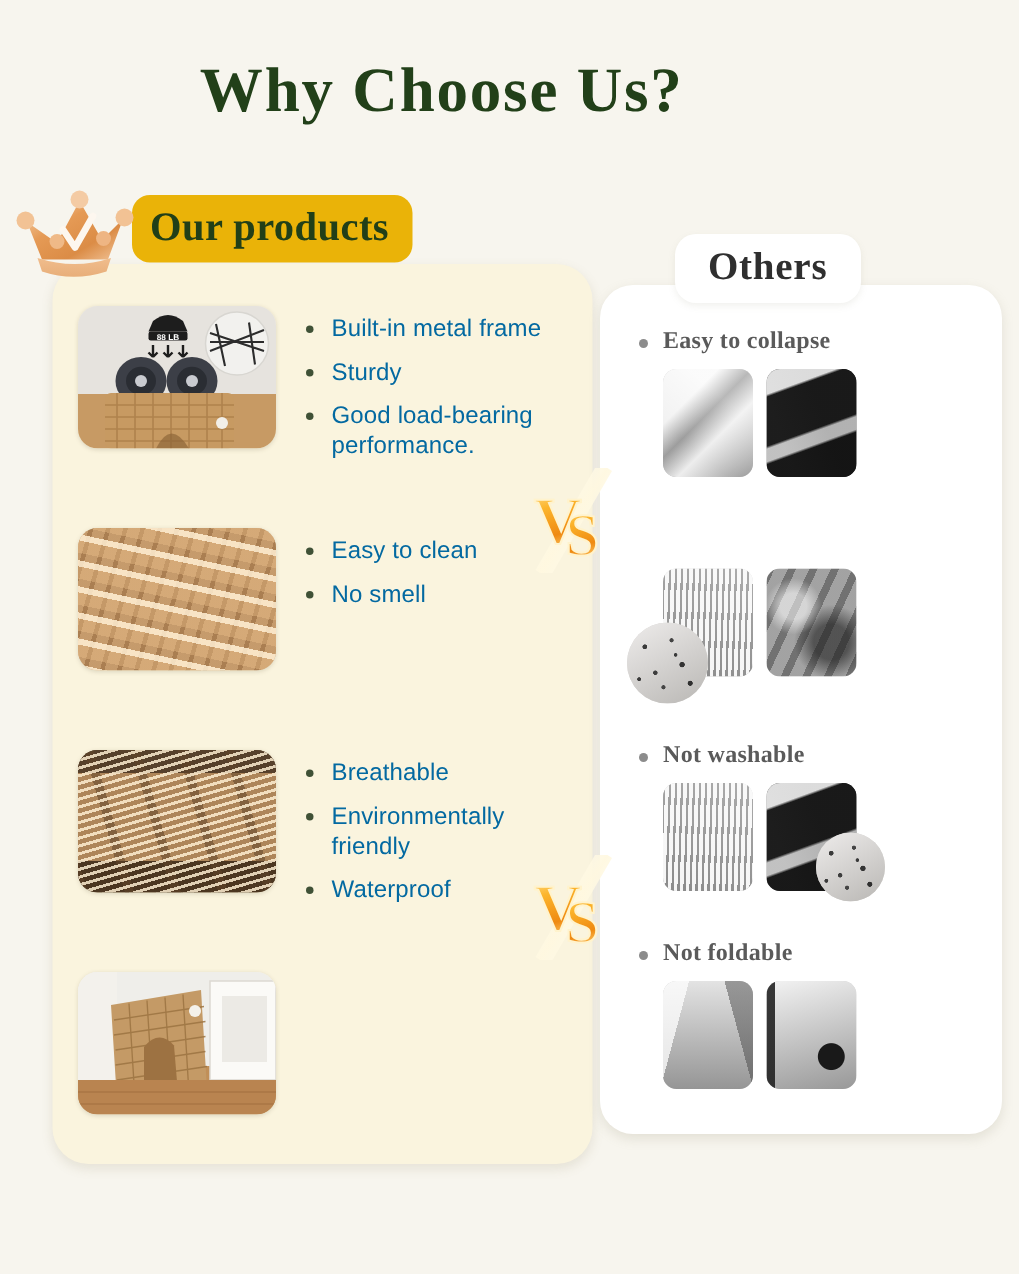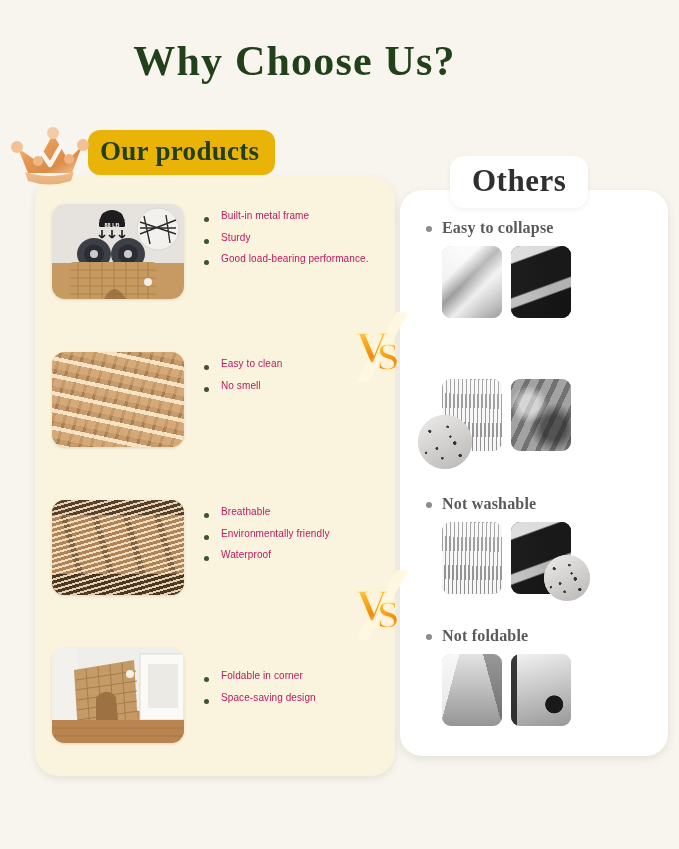--- a/index.html
+++ b/index.html
@@ -85,7 +85,7 @@
     border-radius: 14px;
     font-family: "Liberation Serif", serif;
     font-weight: bold;
-    font-size: 31px;
+    font-size: 26px;
     color: #2f2f2f;
     letter-spacing: .5px;
     z-index: 6;

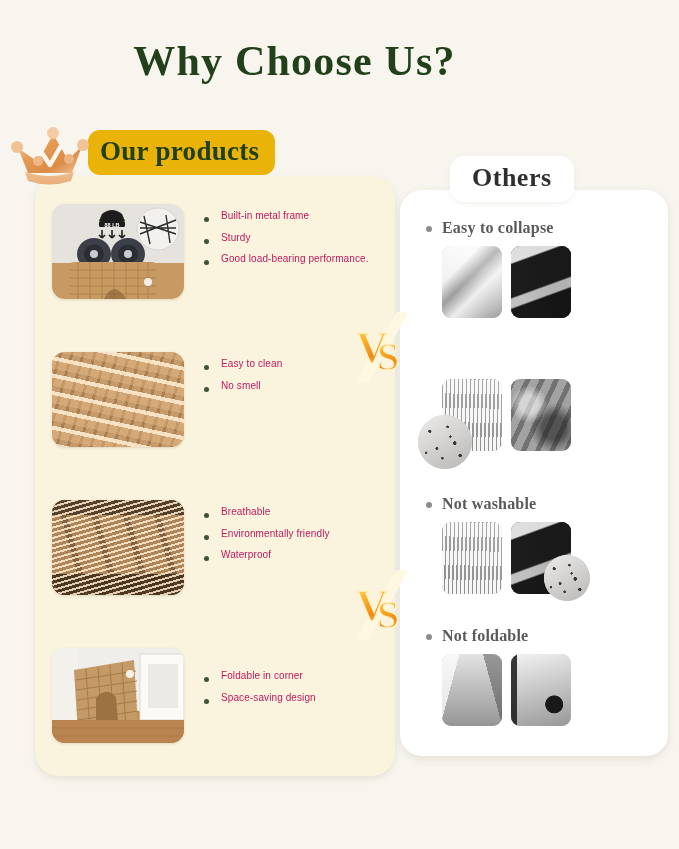--- a/index.html
+++ b/index.html
@@ -123,9 +123,9 @@
     list-style: none;
     position: relative;
     padding-left: 17px;
-    font-size: 10px;
+    font-size: 16px;
     line-height: 1.26;
-    color: #be185d;
+    color: #0369a1;
     margin-bottom: 9px;
     letter-spacing: .1px;
   }

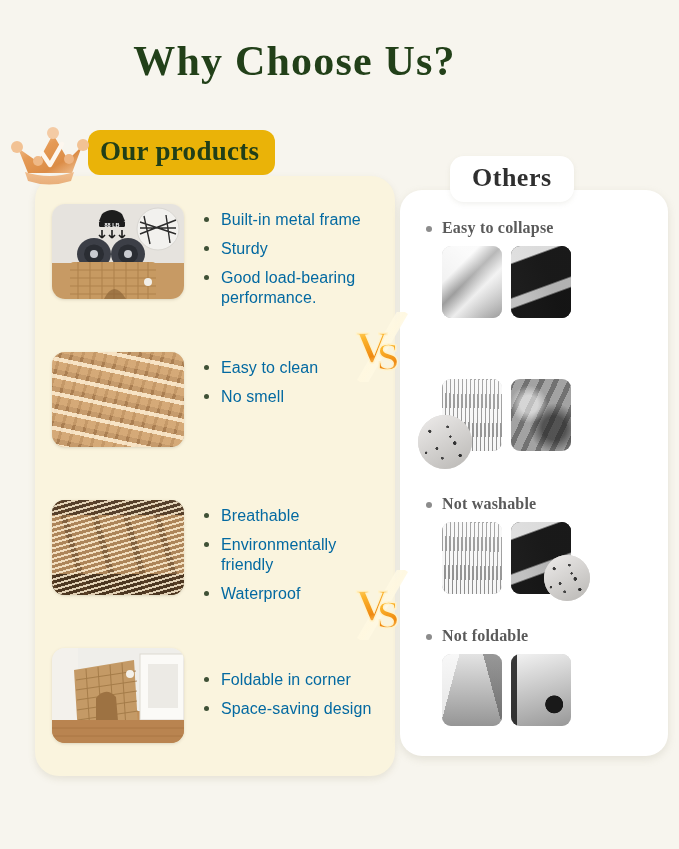--- a/index.html
+++ b/index.html
@@ -415,12 +415,6 @@
       </g>
     </svg>
   </div>
-  <div class="prod-bullets" style="padding-top:22px;">
-    <ul>
-      <li>Foldable in corner</li>
-      <li>Space-saving design</li>
-    </ul>
-  </div>
 </div>
 
 <div class="right-card"></div>

